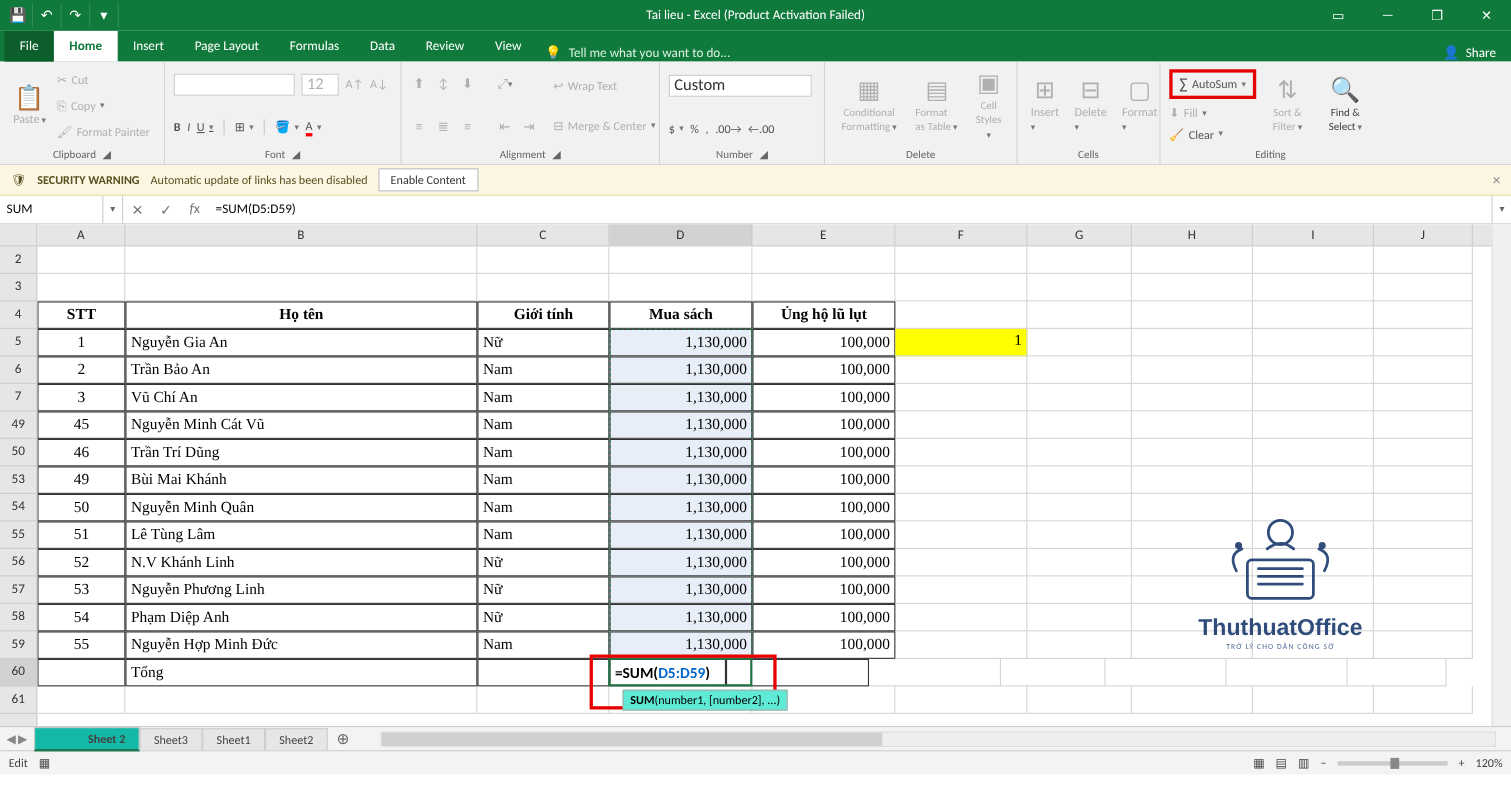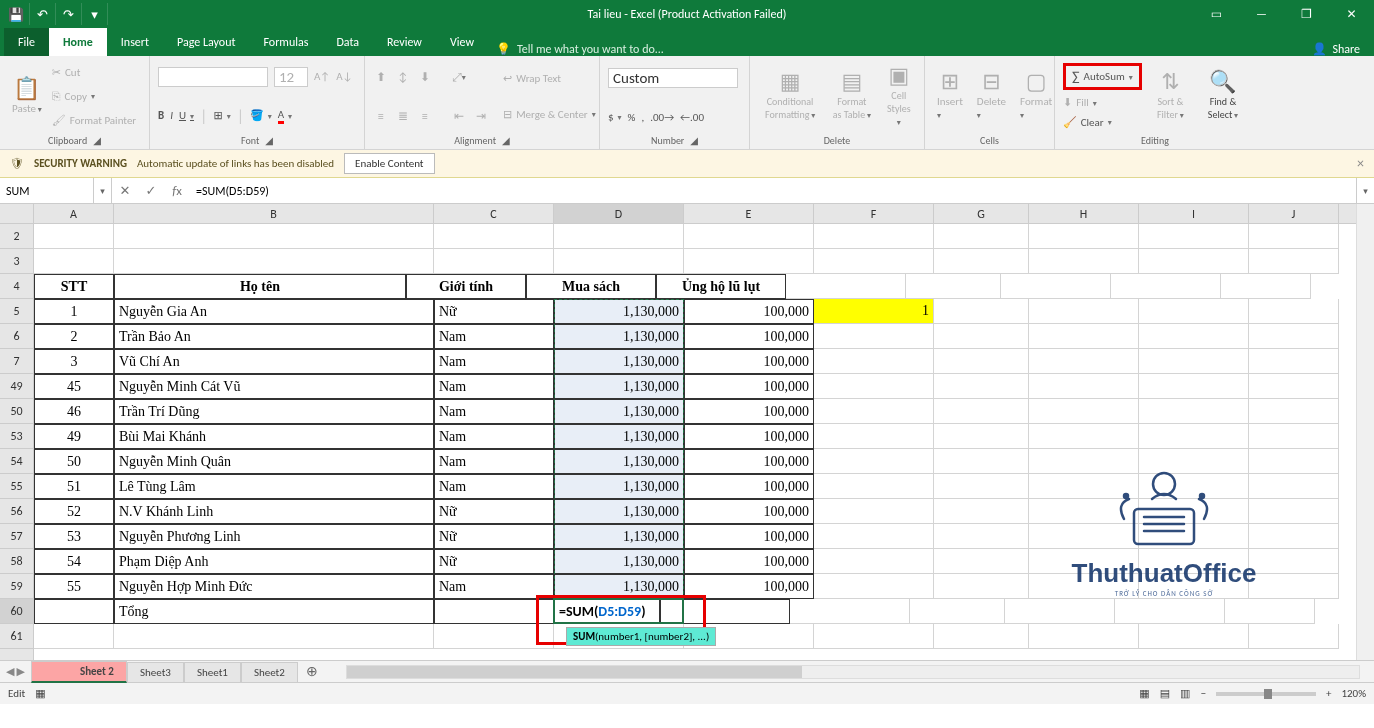--- a/index.html
+++ b/index.html
@@ -254,7 +254,7 @@
         </div>
       <div class="big-btn disabled">
           <span class="bicon">▤</span>
-          <span class="dd" style="font-size:10px;text-align:center">Format as Table</span>
+          <span class="dd" style="font-size:10px;">Format as Table</span>
         </div>
       <div class="big-btn disabled">
           <span class="bicon">▣</span>

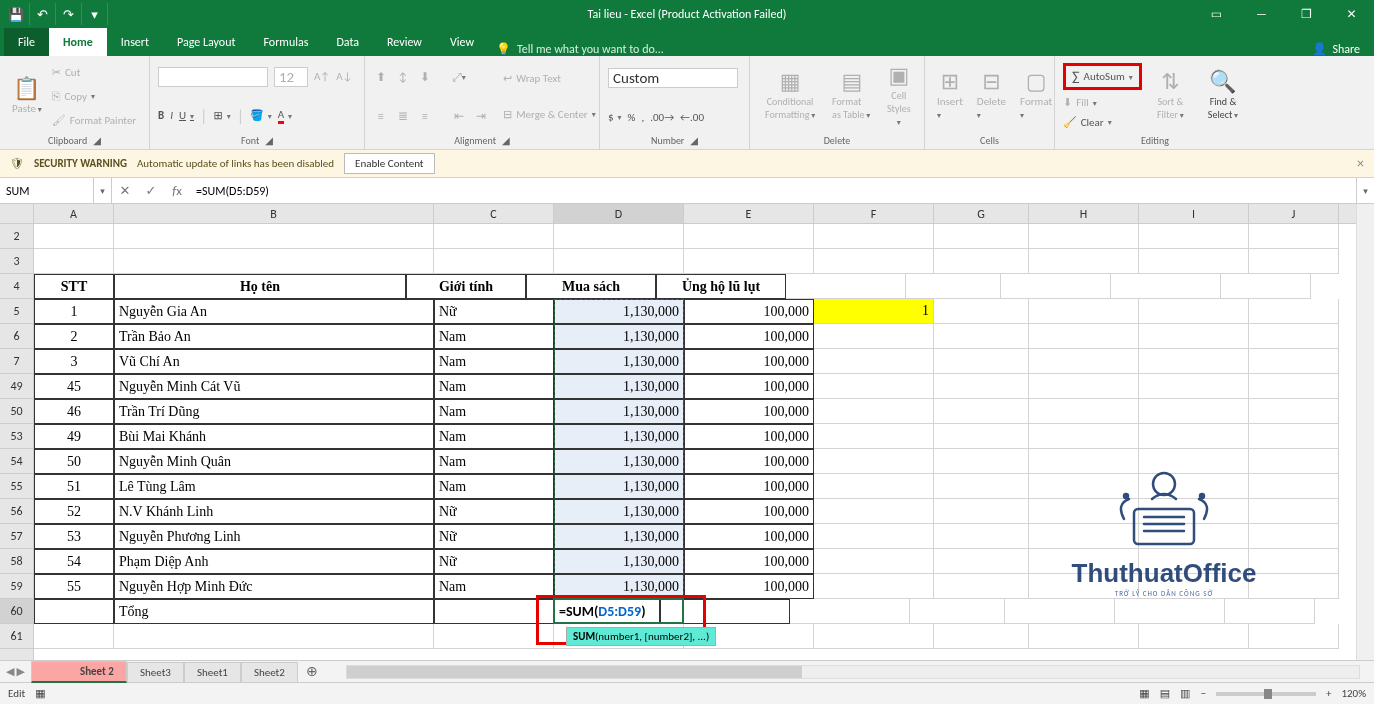--- a/index.html
+++ b/index.html
@@ -392,7 +392,7 @@
       </div>
       <div class="crow hdr-row thick-border">
         <div class="cell bA" style="width: 80px;">STT</div>
-        <div class="cell bB" style="width: 292px;">Họ tên</div>
+        <div class="cell bB" style="width: 320px;">Họ tên</div>
         <div class="cell bC" style="width: 120px;">Giới tính</div>
         <div class="cell bD" style="width: 130px;">Mua sách</div>
         <div class="cell bE" style="width: 130px;">Ủng hộ lũ lụt</div>

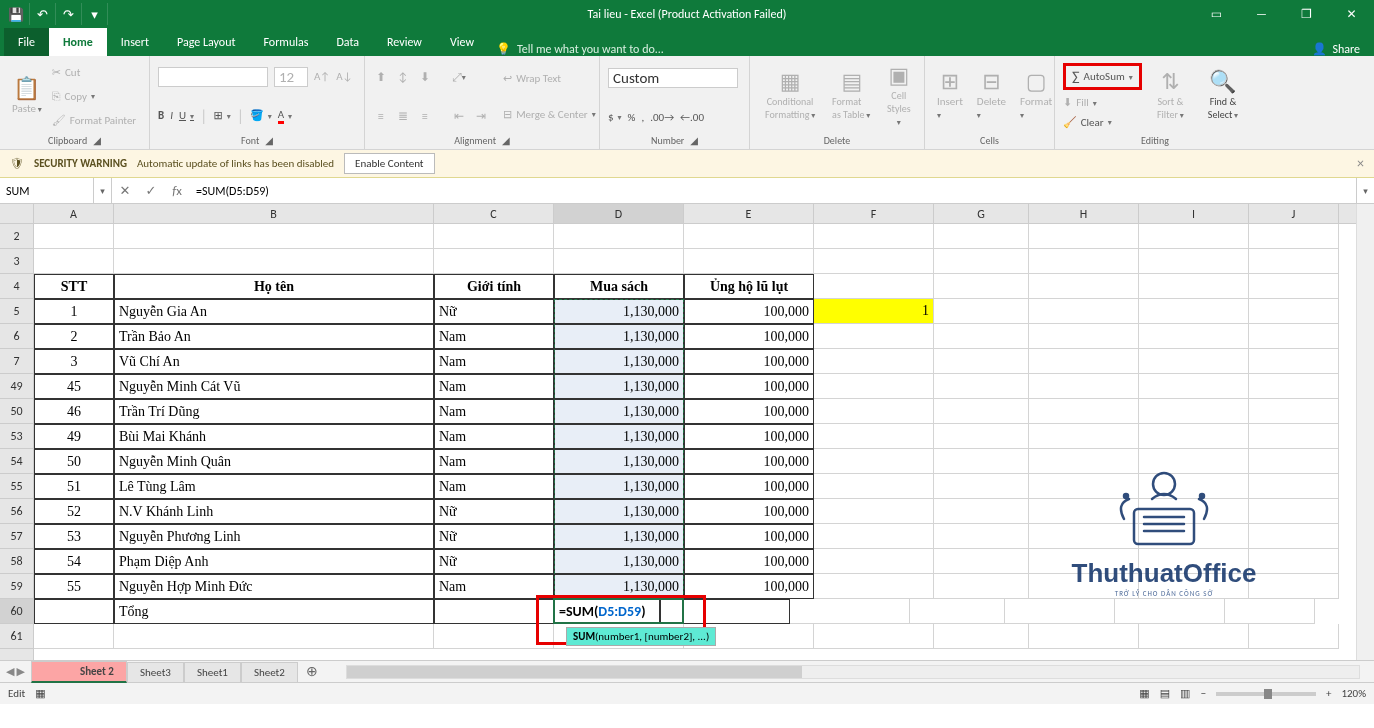--- a/index.html
+++ b/index.html
@@ -97,7 +97,7 @@
 
 .watermark { position: absolute; right: 100px; top: 260px; width: 220px; text-align: center; color: #1a3a6e; z-index: 2; pointer-events: none; opacity: .9; }
 .watermark svg { width: 120px; }
-.watermark-text { font-weight: 700; font-size: 26px; font-family: Arial; }
+.watermark-text { font-weight: 700; font-size: 21px; font-family: Arial; }
 .watermark-sub { font-size: 7px; letter-spacing: 1px; color: #3a5a8e; }
 </style>
 </head>

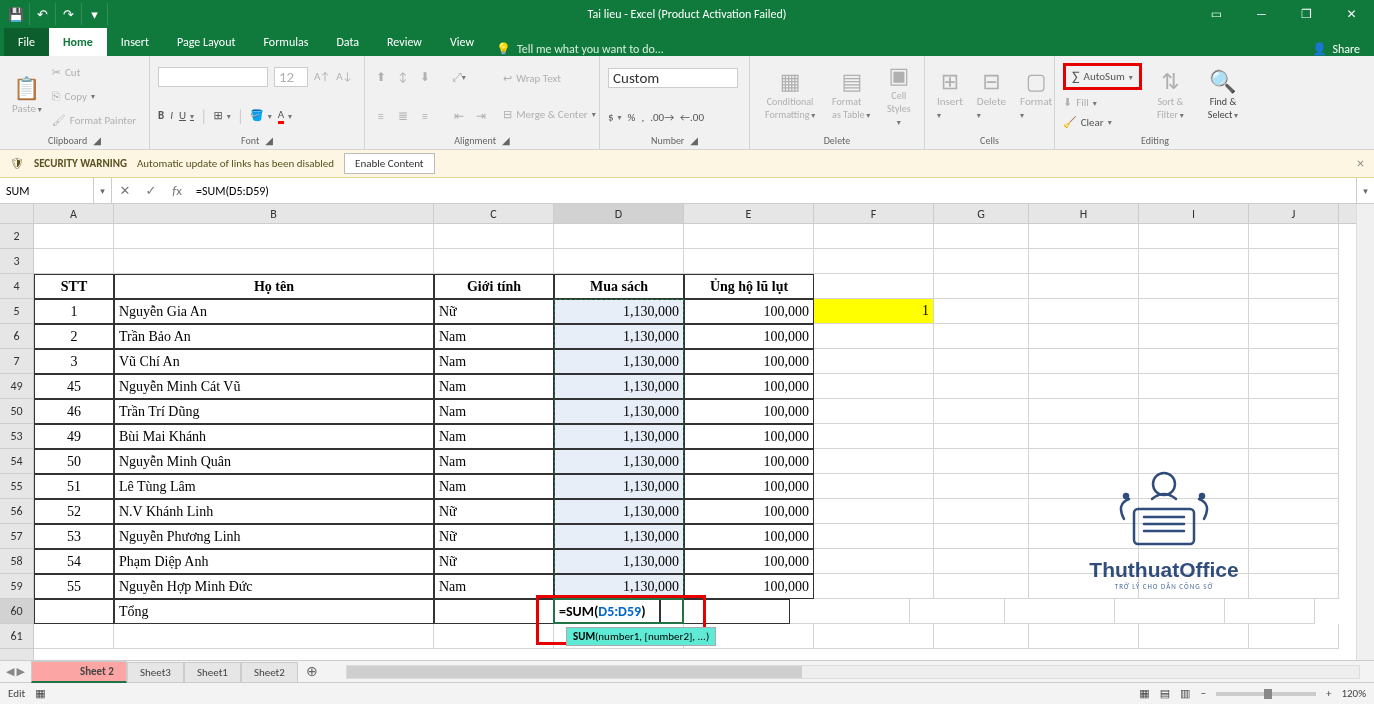--- a/index.html
+++ b/index.html
@@ -84,7 +84,7 @@
 .sheet-bar { height: 22px; border-top: 1px solid #ccc; background: #f3f3f3; display: flex; align-items: center; font-size: 11px; }
 .sheet-nav { display: flex; padding: 0 6px; gap: 2px; color: #888; }
 .sheet-tab { padding: 3px 12px; border: 1px solid #ccc; border-bottom: none; background: #e6e6e6; color: #444; cursor: pointer; }
-.sheet-tab.active { background: #fca5a5; border-bottom: 2px solid #217346; font-weight: 600; padding-left: 48px; }
+.sheet-tab.active { background: #14b8a6; border-bottom: 2px solid #217346; font-weight: 600; padding-left: 48px; }
 .sheet-add { padding: 0 8px; color: #666; font-size: 14px; }
 .hscroll { flex: 1; margin: 0 14px 0 20px; height: 14px; background: #eee; border: 1px solid #ddd; position: relative; }
 .hscroll-thumb { position: absolute; left: 0; top: 0; bottom: 0; width: 45%; background: #cfcfcf; }

